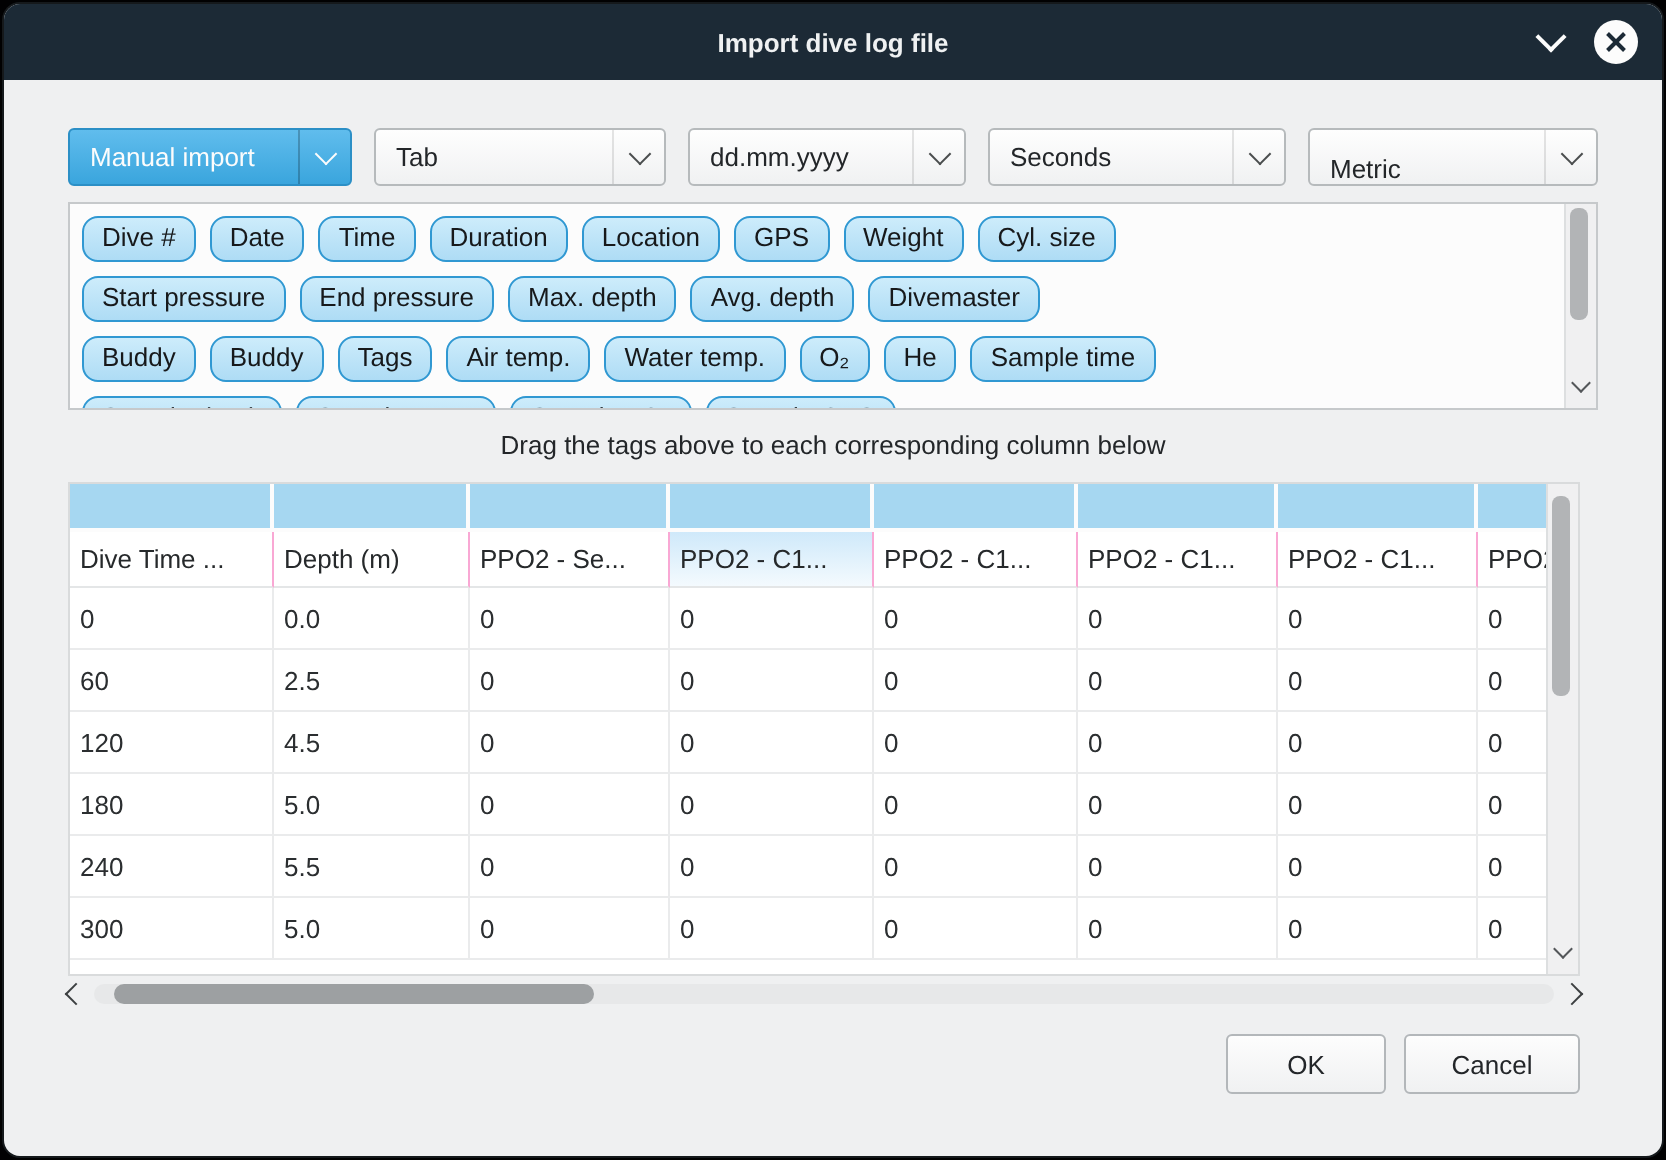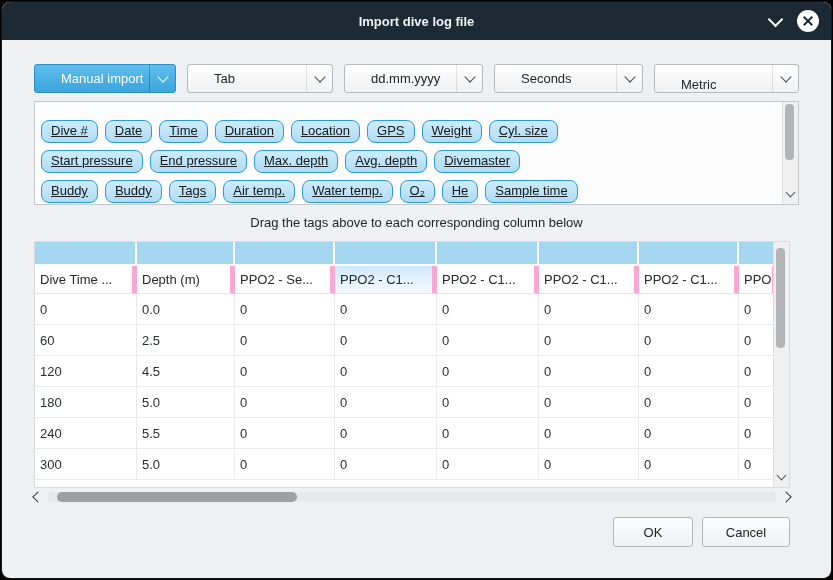--- a/index.html
+++ b/index.html
@@ -54,7 +54,7 @@
     background:linear-gradient(#fefefe,#f0f1f2);
     display:flex;align-items:center;cursor:pointer;font-size:13px;
   }
-  .dd-label{flex:1;padding-left:10px;white-space:nowrap;overflow:hidden;margin-left:16px;}
+  .dd-label{flex:1;padding-left:10px;white-space:nowrap;overflow:hidden;}
   .dd-arrow{
     width:25px;align-self:stretch;display:flex;align-items:center;justify-content:center;
     color:#4a4d4e;border-left:1px solid rgba(0,0,0,0.10);

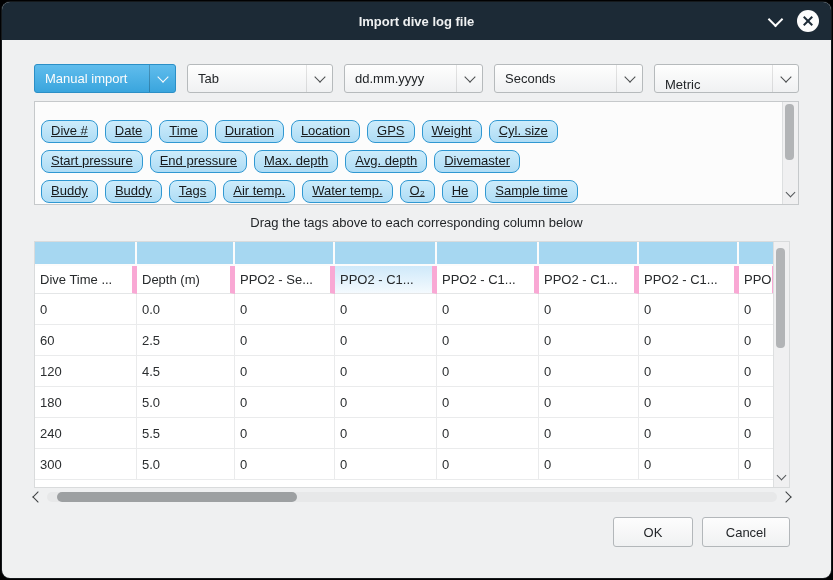--- a/index.html
+++ b/index.html
@@ -69,8 +69,7 @@
   .tag-panel{
     margin-top:8px;height:104px;box-sizing:border-box;background:#fcfcfc;
     border:1px solid #c6c9cb;position:relative;overflow:hidden;
-    padding:18px 24px 0 6px;
-    text-decoration:underline;
+    padding:6px 24px 0 6px;
   }
   .tag-row{display:flex;gap:7px;margin-bottom:7px;}
   .tag{

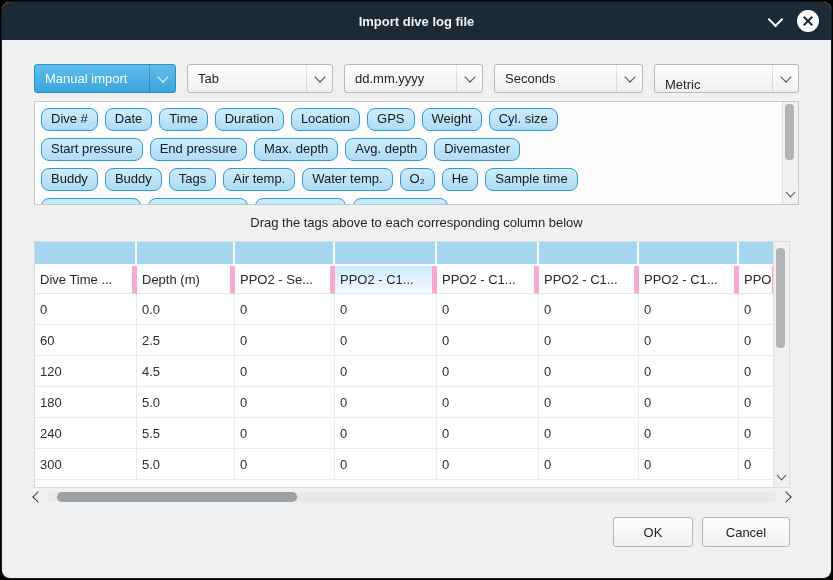--- a/index.html
+++ b/index.html
@@ -105,7 +105,7 @@
   th.strip:last-child{border-right:none;}
   th.colhead{
     height:27px;padding:0 5px;background:#ffffff;color:#26292b;
-    border-right:5px solid #f9a8d4;border-bottom:1px solid #e4e6e7;cursor:pointer;
+    border-right:1px solid #f9a8d4;border-bottom:1px solid #e4e6e7;cursor:pointer;
   }
   th.colhead.hl{background:linear-gradient(#cfe9fa,#f4fafe);}
   td{

